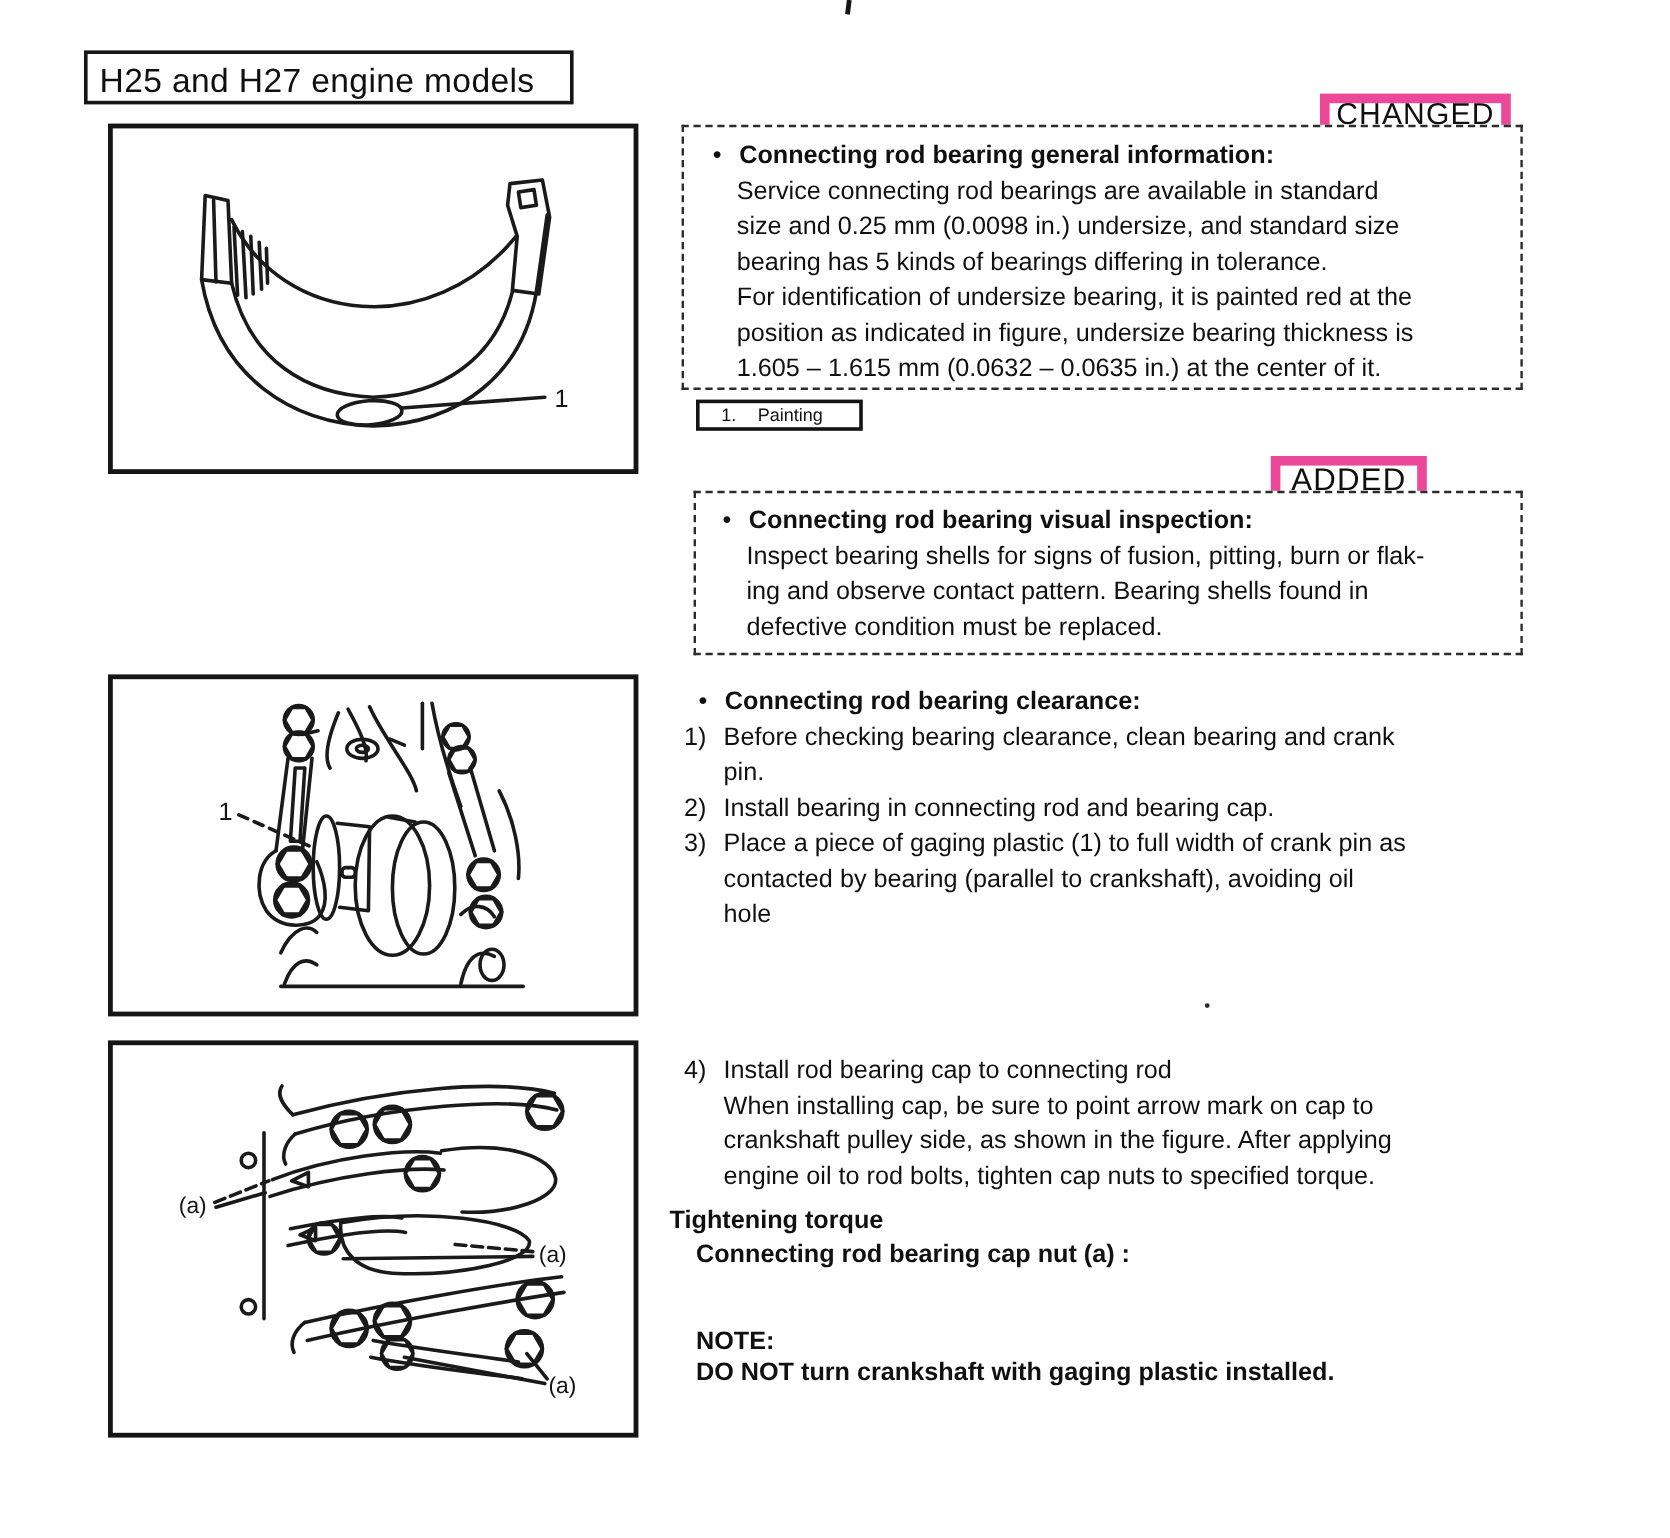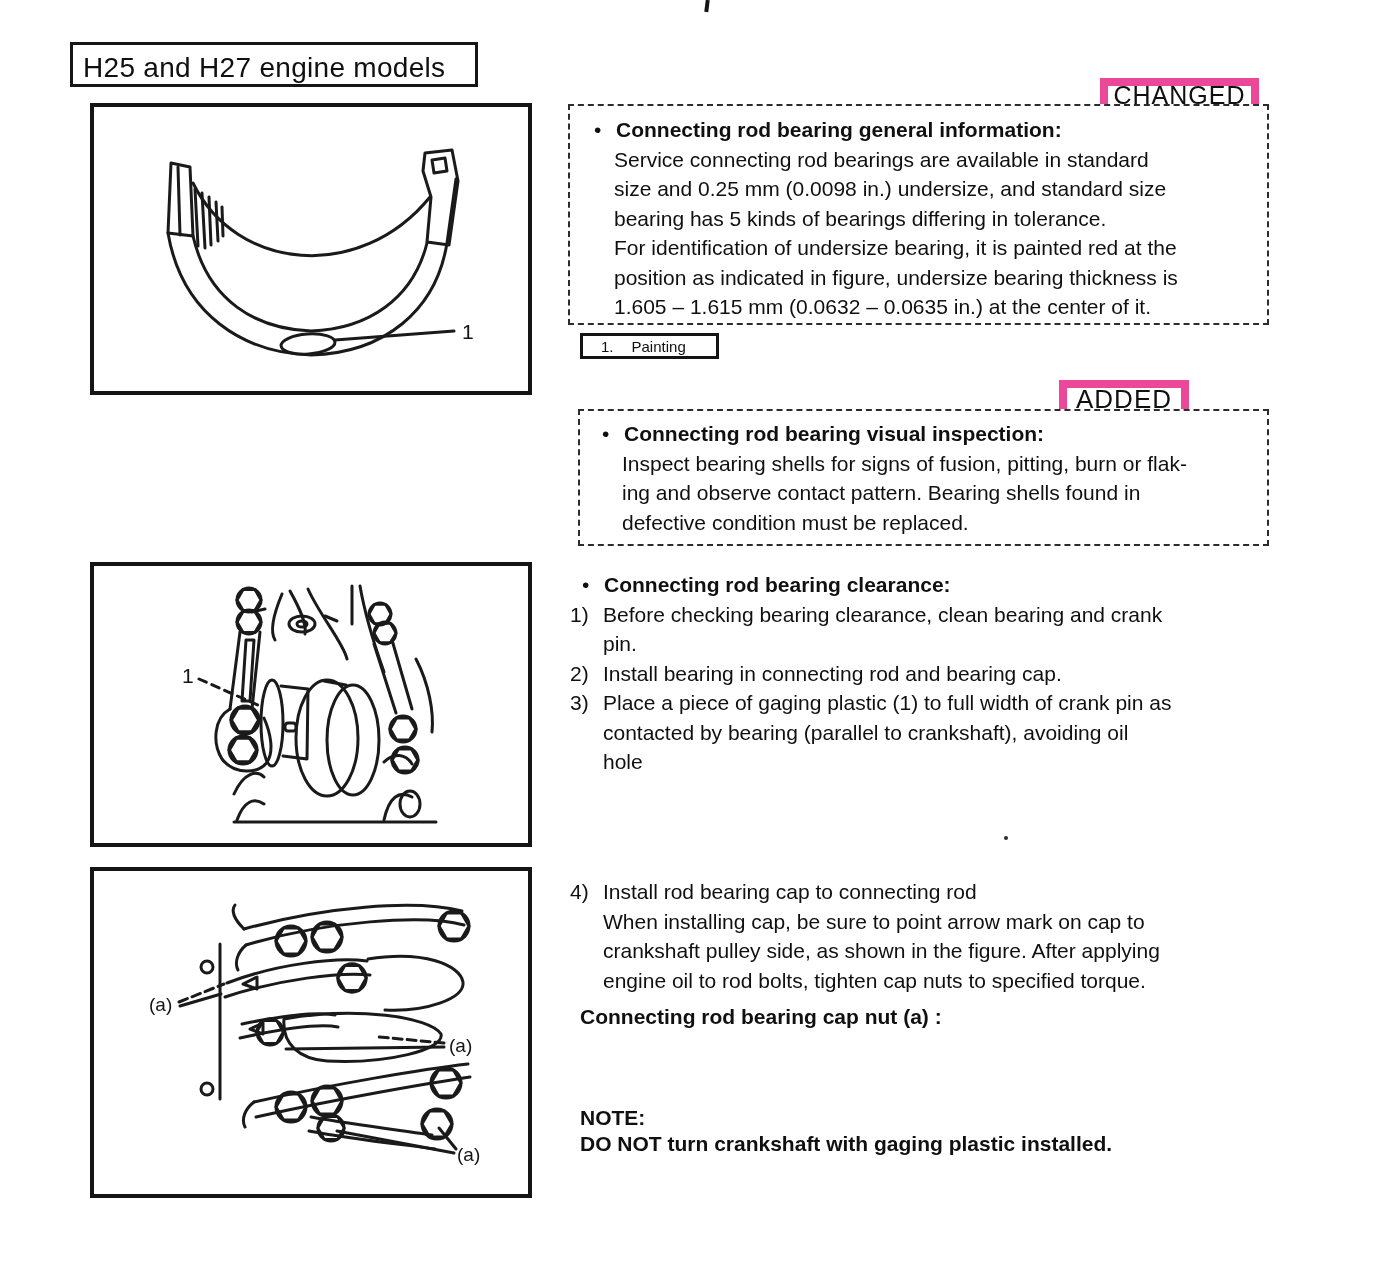--- a/index.html
+++ b/index.html
@@ -290,6 +290,7 @@
   </div>
 
   <div class="abs torque-block">
+    <div class="b">Tightening torque</div>
     <div class="torque-item b">Connecting rod bearing cap nut (a) :</div>
   </div>
 

